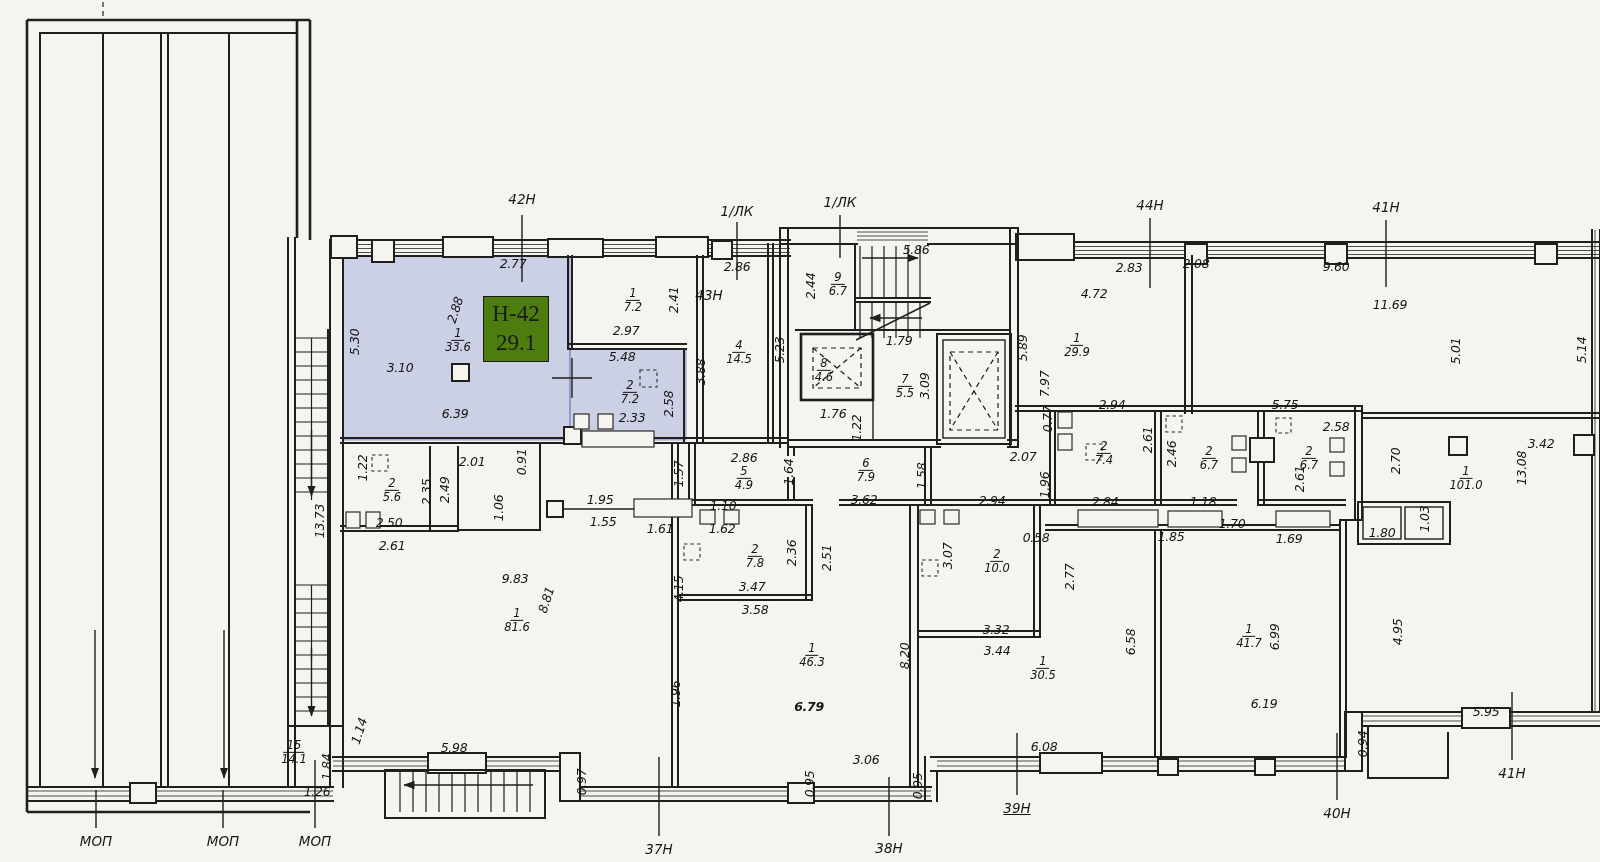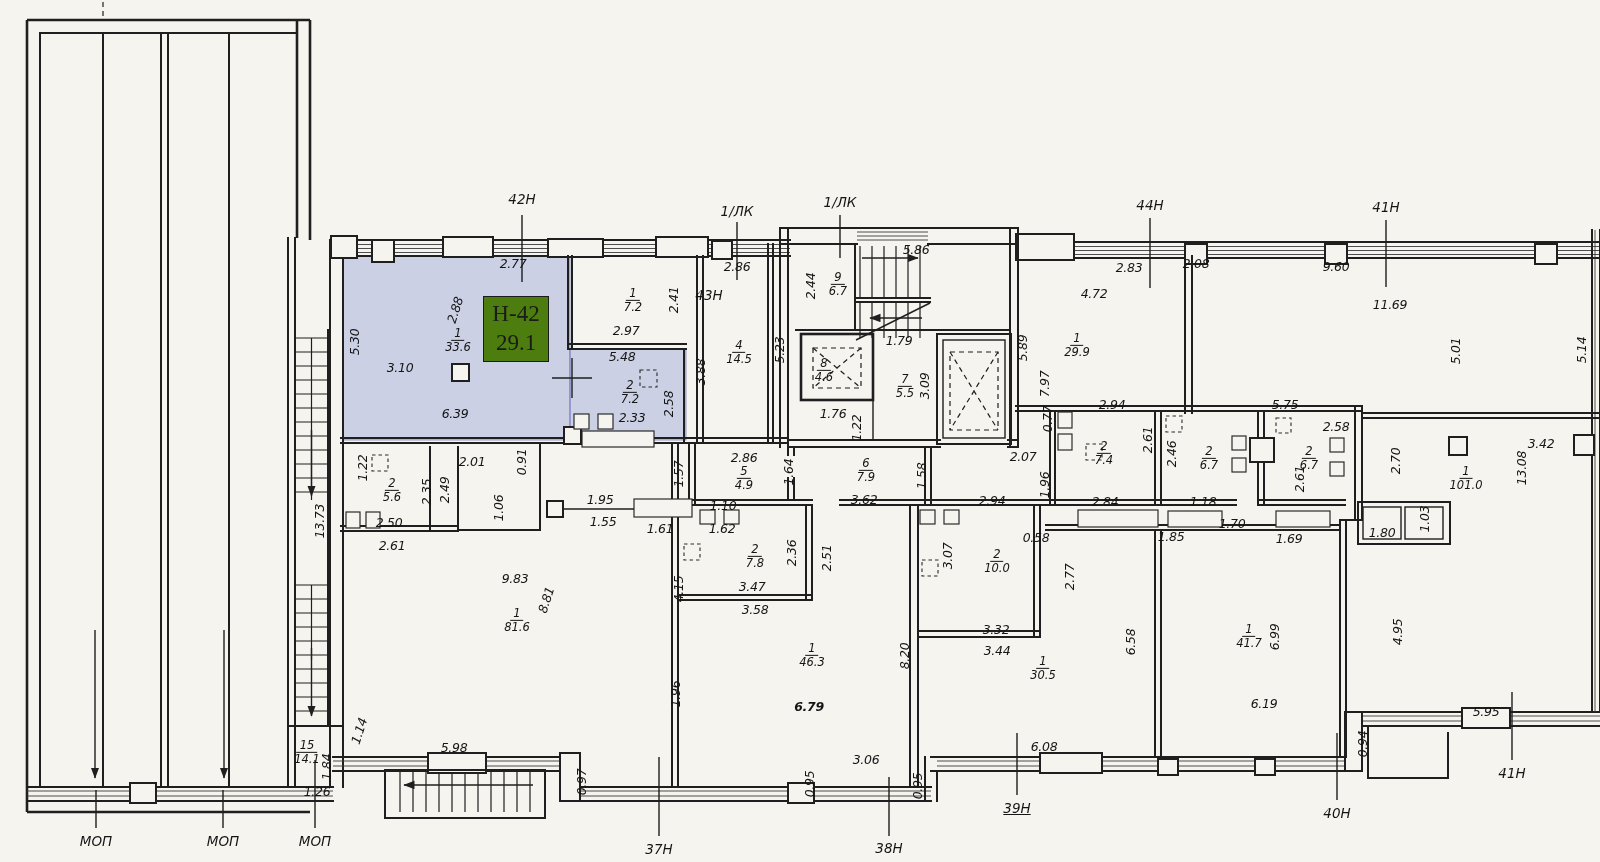--- a/index.html
+++ b/index.html
@@ -379,7 +379,7 @@
         <span class="n">1</span>
         <span class="a">101.0</span>
       </span>
-      <span class="frac" style="left: 307px; top: 752px; text-align: right;">
+      <span class="frac" style="left: 294px; top: 752px; text-align: right;">
         <span class="n">15</span>
         <span class="a">14.1</span>
       </span>

